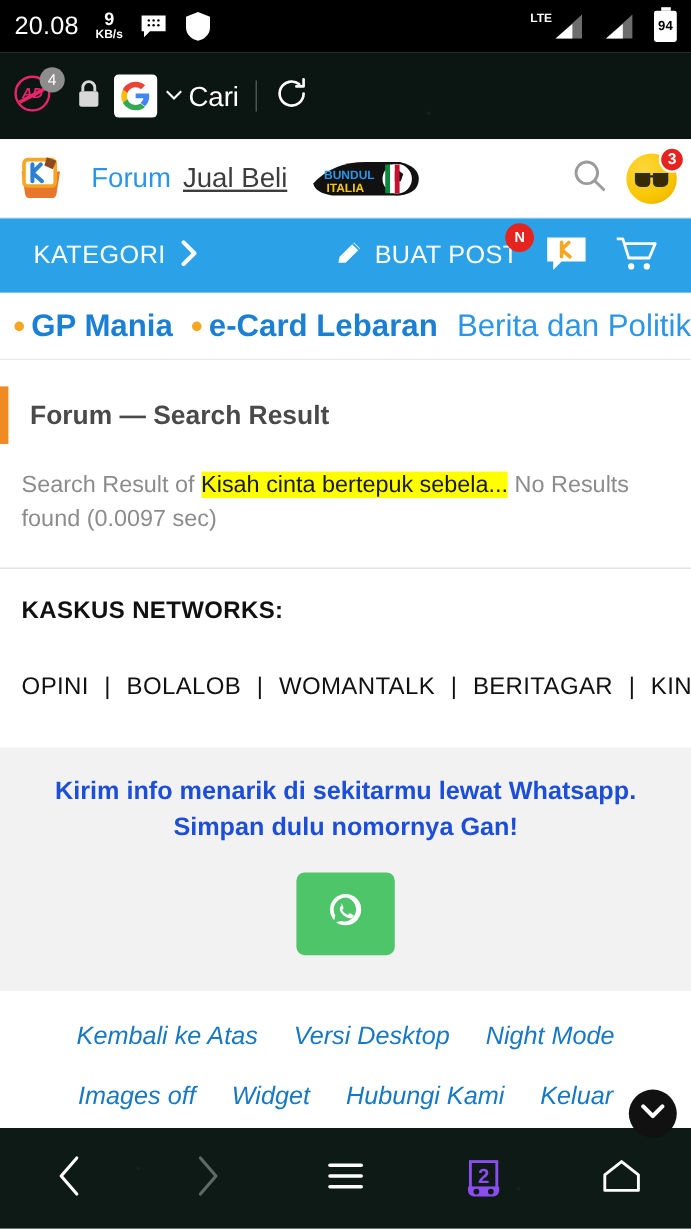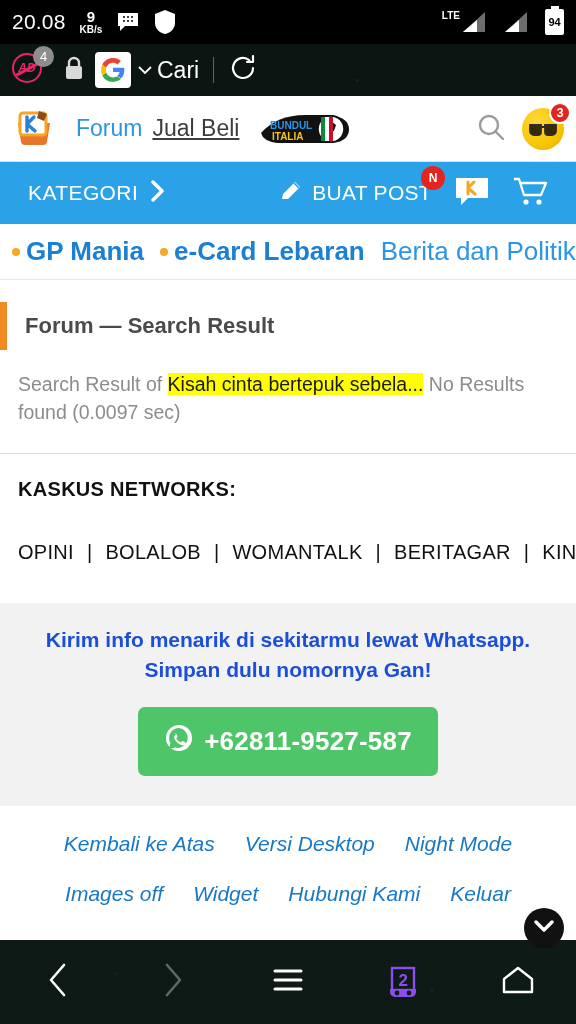--- a/index.html
+++ b/index.html
@@ -36,7 +36,7 @@
 
   
   .addressbar {
-    height: 52px; background: #0b1512; color: #ffffff;
+    height: 72px; background: #0b1512; color: #ffffff;
     display: flex; align-items: center; padding: 0 12px; flex: 0 0 auto;
     background-image: radial-gradient(circle at 18% 30%, rgba(255,255,255,.05) 0 1px, transparent 2px),
                       radial-gradient(circle at 62% 70%, rgba(255,255,255,.05) 0 1px, transparent 2px);

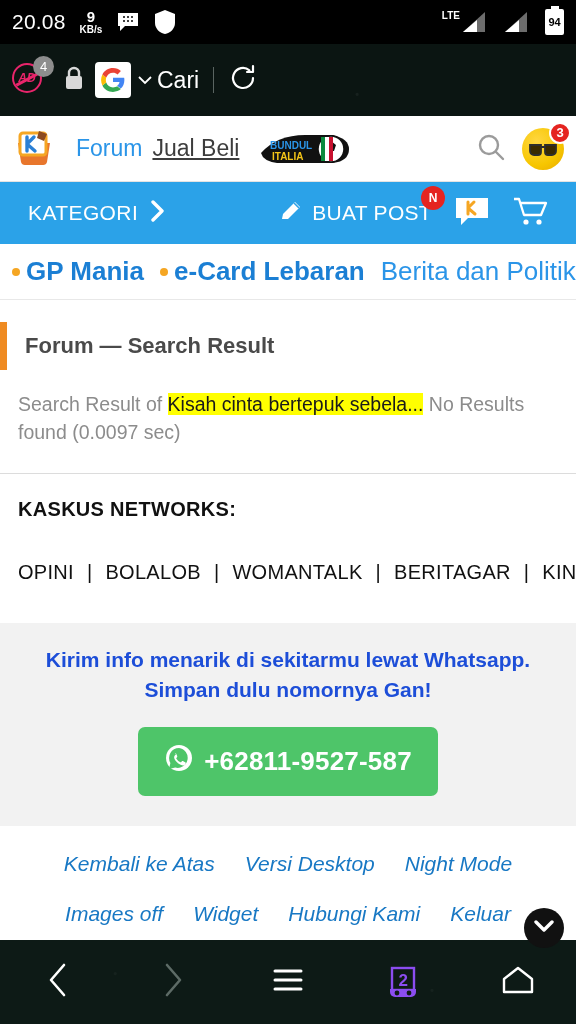--- a/index.html
+++ b/index.html
@@ -388,7 +388,6 @@
               <path d="M11 10c.6 0 .9.1 1.2.8l1 2.3c.2.5.1.8-.2 1.2l-.6.7c-.2.2-.2.4 0 .7a9 9 0 004 3.6c.3.1.5.1.7-.1l.8-.9c.3-.4.6-.4 1-.2l2.2 1.1c.6.3.7.6.6 1.2-.2 1-1.3 1.9-2.5 2-1 .1-2.3-.3-4.4-1.6-2.7-1.7-4.4-4.3-4.6-5.7-.2-1.2.3-2.4 1-3.1.3-.3.6-.4 1-.4z" fill="#fff"></path>
             </svg>
         </span>
-        <span>+62811-9527-587</span>
       </span>
     </div>
 

